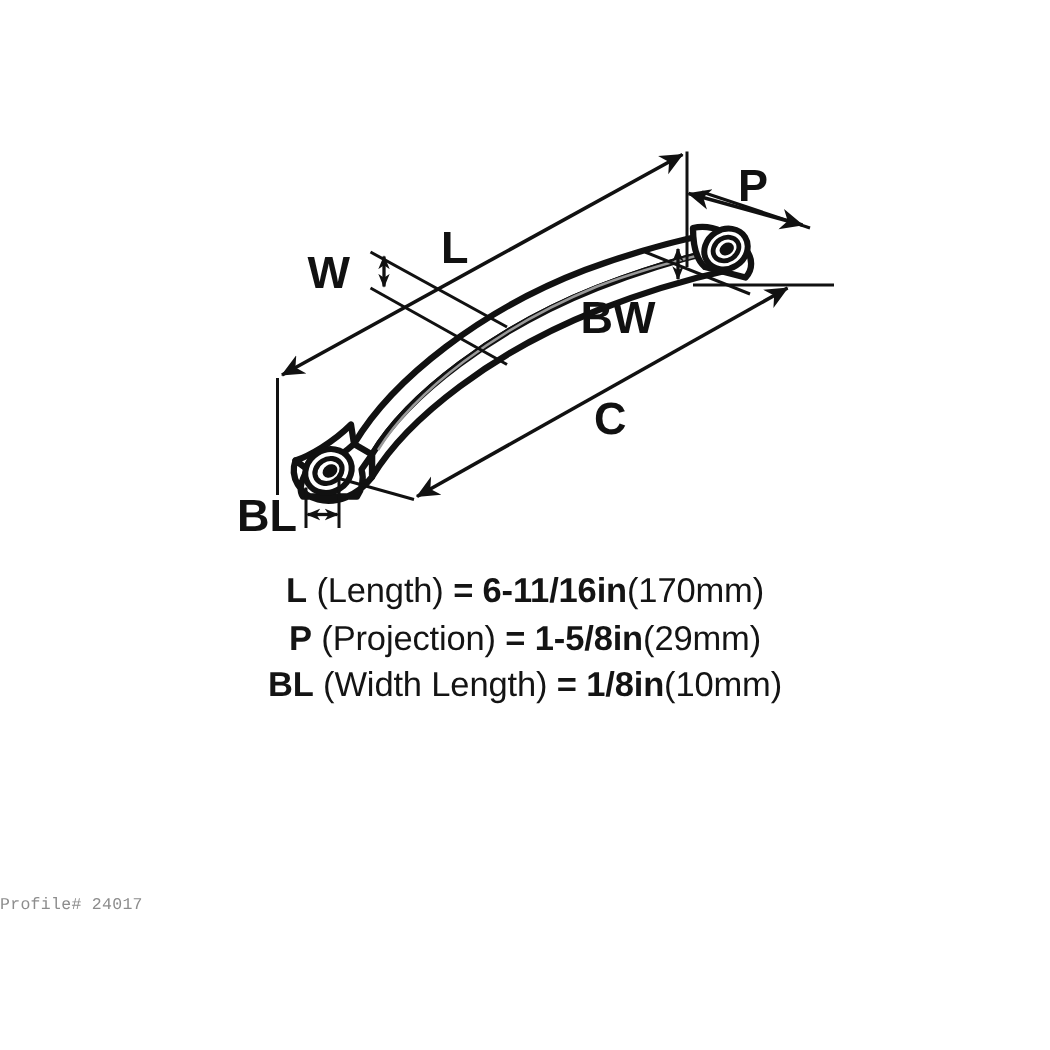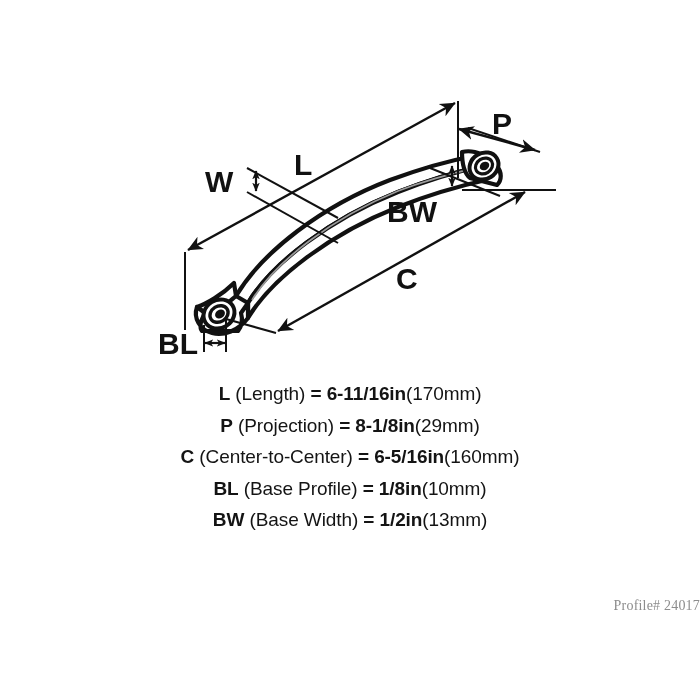--- a/index.html
+++ b/index.html
@@ -44,7 +44,7 @@
   }
   .spec-line {
     font-family: "Liberation Sans", sans-serif;
-    font-size: 19px;
+    font-size: 23px;
     line-height: 31.5px;
     color: #141414;
     white-space: nowrap;

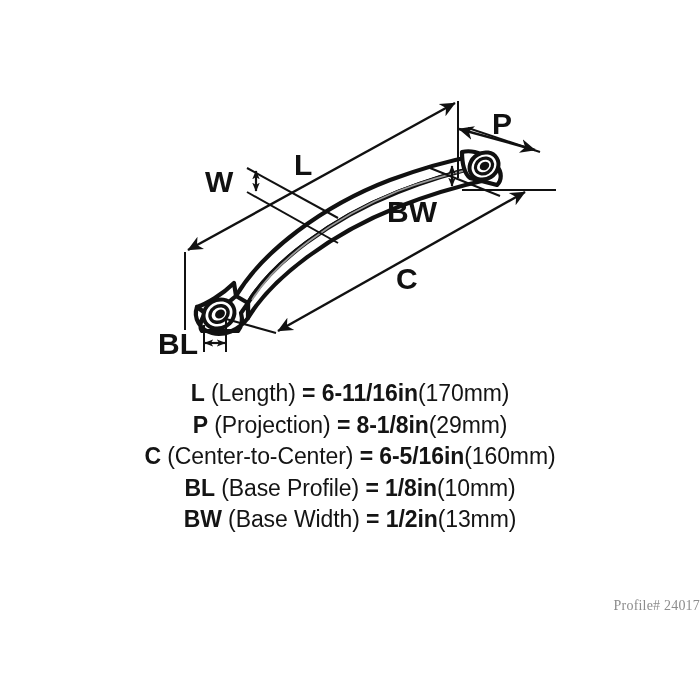--- a/index.html
+++ b/index.html
@@ -210,7 +210,7 @@
 
 
     <div class="spec-line">
-      <span class="sym">P</span><span class="nm"> (Projection)</span><span class="eqv"> = </span><span class="eqv">8-1/8in</span><span class="mm">(29mm)</span>
+      <span class="sym">P</span><span class="nm"> (Projection)</span><span class="eqv"> = </span><span class="eqv">1-5/8in</span><span class="mm">(29mm)</span>
     </div>
 
     <div class="spec-line">

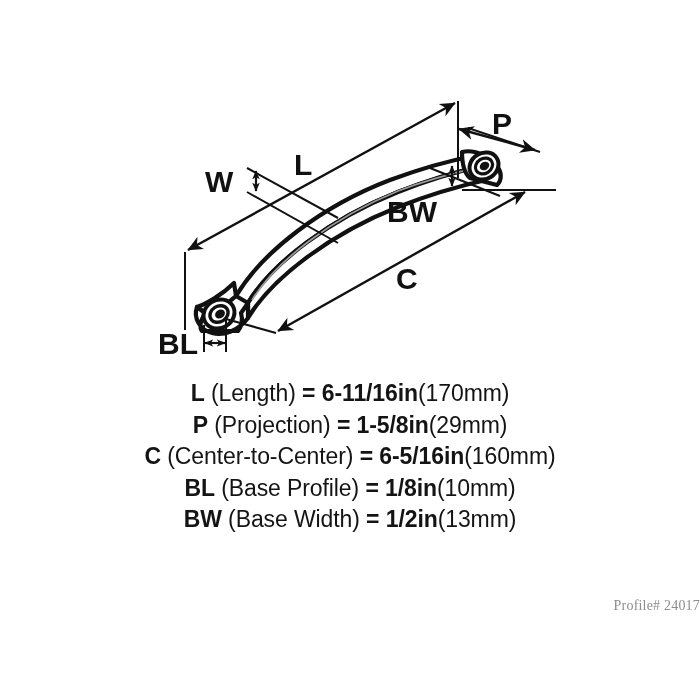--- a/index.html
+++ b/index.html
@@ -213,9 +213,6 @@
       <span class="sym">P</span><span class="nm"> (Projection)</span><span class="eqv"> = </span><span class="eqv">1-5/8in</span><span class="mm">(29mm)</span>
     </div>
 
-    <div class="spec-line">
-      <span class="sym">C</span><span class="nm"> (Center-to-Center)</span><span class="eqv"> = </span><span class="eqv">6-5/16in</span><span class="mm">(160mm)</span>
-    </div>
 
     <div class="spec-line">
       <span class="sym">BL</span><span class="nm"> (Base Profile)</span><span class="eqv"> = </span><span class="eqv">1/8in</span><span class="mm">(10mm)</span>

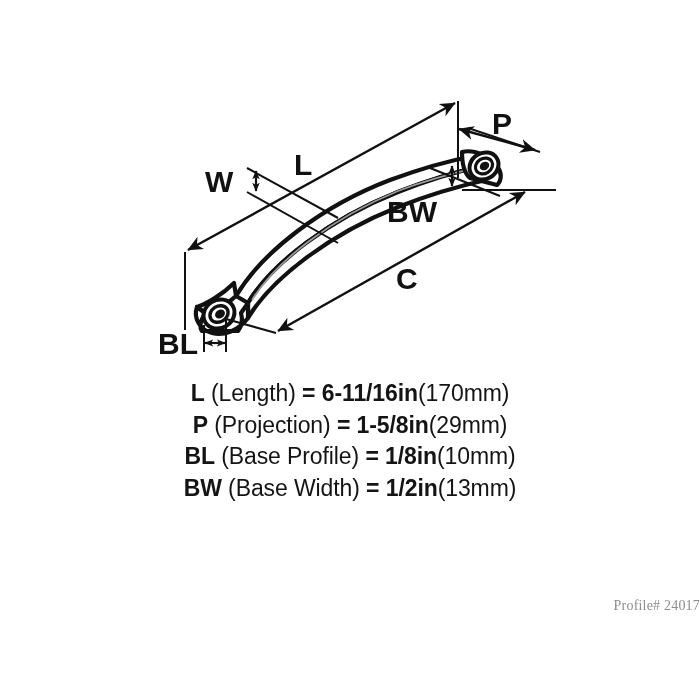--- a/index.html
+++ b/index.html
@@ -215,7 +215,7 @@
 
 
     <div class="spec-line">
-      <span class="sym">BL</span><span class="nm"> (Base Profile)</span><span class="eqv"> = </span><span class="eqv">1/8in</span><span class="mm">(10mm)</span>
+      <span class="sym">BL</span><span class="nm"> (Width Length)</span><span class="eqv"> = </span><span class="eqv">1/8in</span><span class="mm">(10mm)</span>
     </div>
 
     <div class="spec-line">

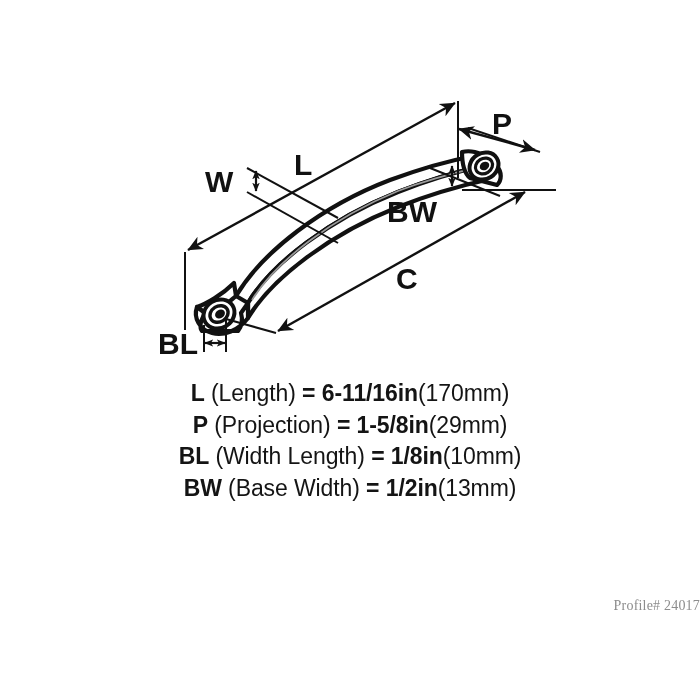--- a/index.html
+++ b/index.html
@@ -218,9 +218,6 @@
       <span class="sym">BL</span><span class="nm"> (Width Length)</span><span class="eqv"> = </span><span class="eqv">1/8in</span><span class="mm">(10mm)</span>
     </div>
 
-    <div class="spec-line">
-      <span class="sym">BW</span><span class="nm"> (Base Width)</span><span class="eqv"> = </span><span class="eqv">1/2in</span><span class="mm">(13mm)</span>
-    </div>
 
   </div>
 

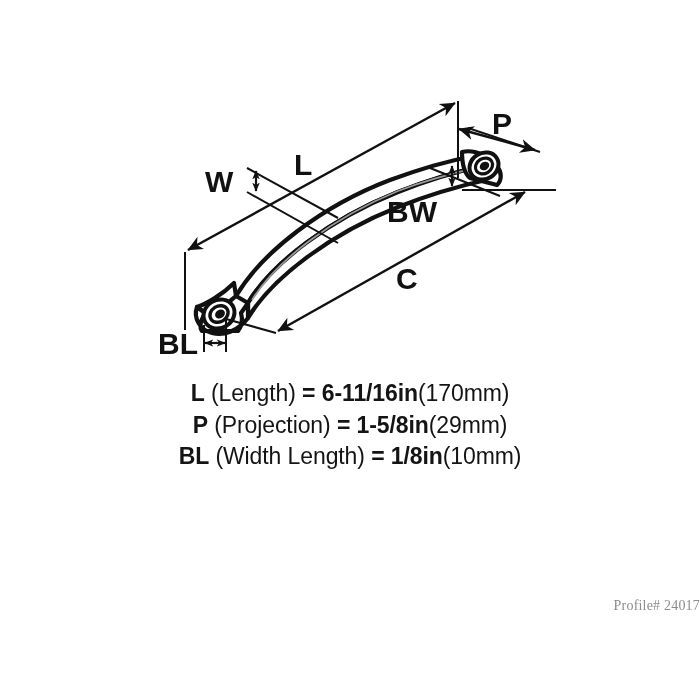--- a/index.html
+++ b/index.html
@@ -67,9 +67,9 @@
     left: 0;
     top: 598px;
     width: 700px;
-    text-align: right;
-    font-family: Liberation Serif, serif;
-    font-size: 14px;
+    text-align: left;
+    font-family: Liberation Mono, monospace;
+    font-size: 11px;
     color: #8d8d8d;
     letter-spacing: 0.2px;
   }

